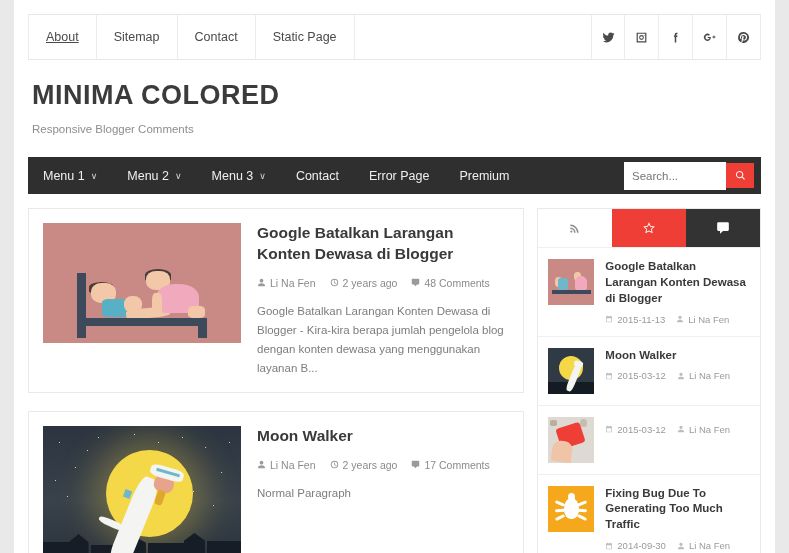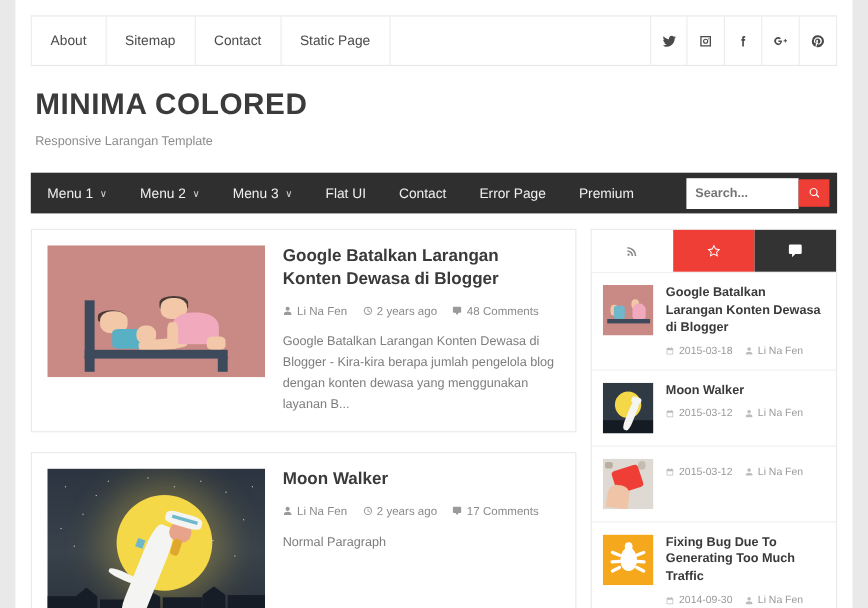--- a/index.html
+++ b/index.html
@@ -36,7 +36,7 @@
     white-space: nowrap;
     cursor: pointer;
   }
-  .topnav-item:first-child { border-left: 1px solid #ececec; }
+  .topnav-item:first-child { border-left: 1px solid #ececec; text-decoration: underline; }
   .social-item {
     width: 34px;
     display: flex; align-items: center; justify-content: center;

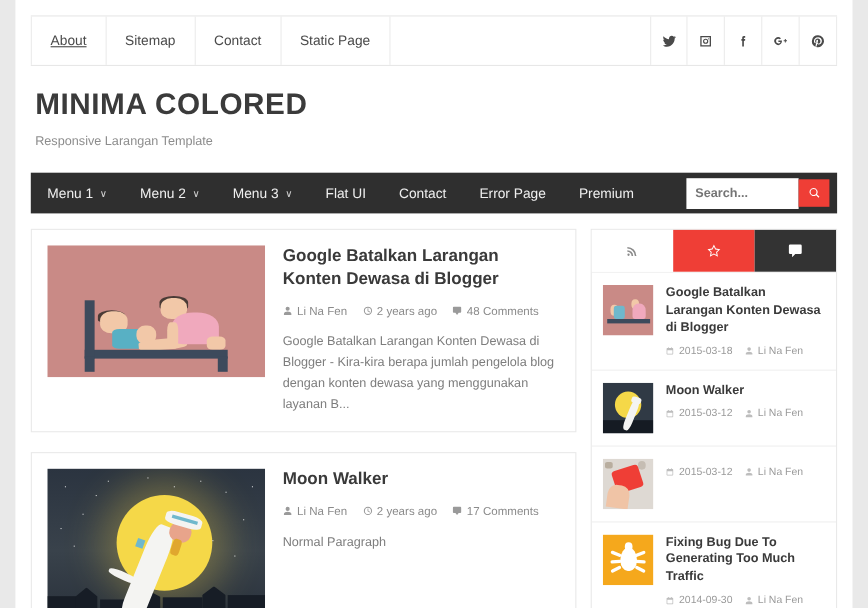--- a/index.html
+++ b/index.html
@@ -318,7 +318,7 @@
 
   <div class="branding">
     <div class="site-title">MINIMA COLORED</div>
-    <div class="site-tagline">Responsive Larangan Template</div>
+    <div class="site-tagline">Responsive Blogger Comments</div>
   </div>
 
   <div class="mainnav">

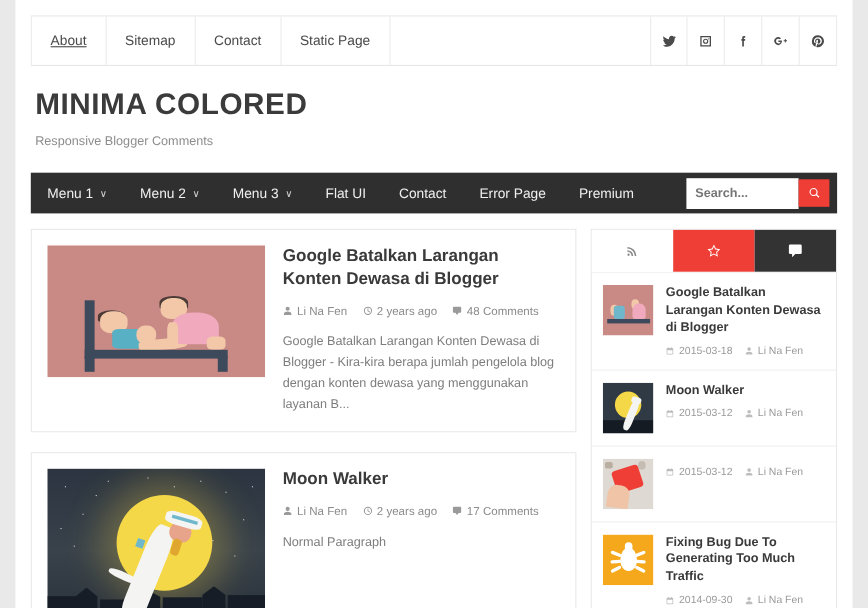--- a/index.html
+++ b/index.html
@@ -334,9 +334,6 @@
       <span>Menu 3</span>
       <span class="caret">∨</span>
     </div>
-    <div class="nav-item">
-        <span>Flat UI</span>
-      </div>
     <div class="nav-item">
         <span>Contact</span>
       </div>

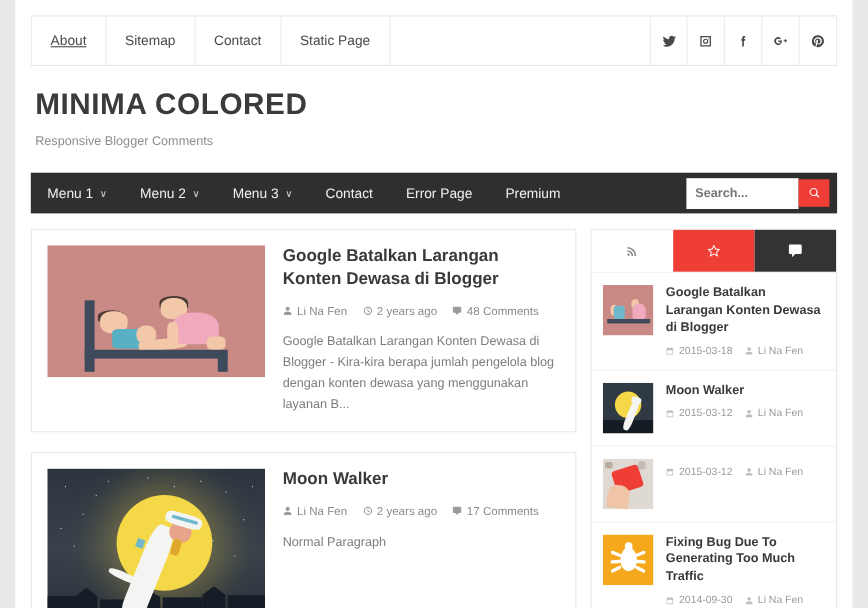--- a/index.html
+++ b/index.html
@@ -103,7 +103,6 @@
     font-size: 11.5px;
     color: #666;
     font-family: "Liberation Sans", sans-serif;
-    font-weight: bold;
   }
   .search-btn {
     width: 28px; height: 25px;

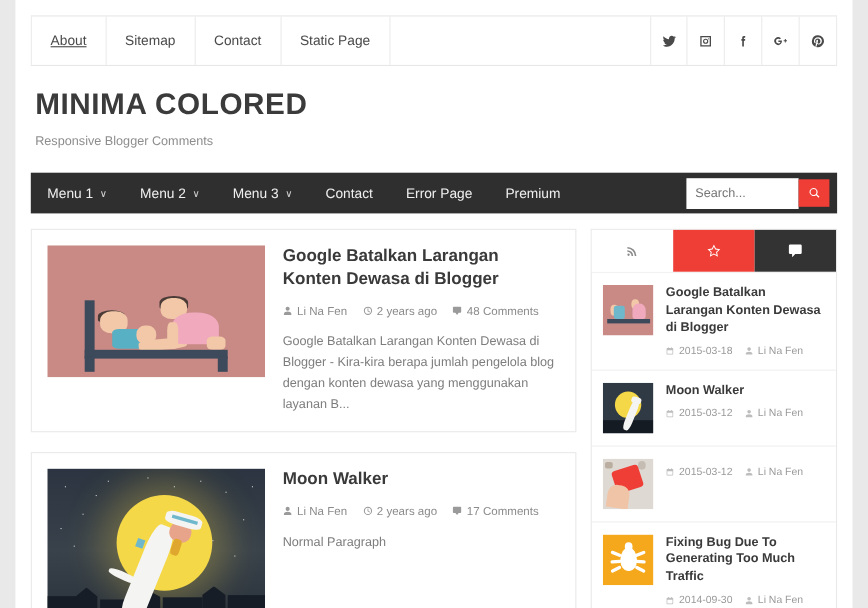--- a/index.html
+++ b/index.html
@@ -504,7 +504,7 @@
                 <svg viewBox="0 0 24 24">
                     <path d="M7 2v2H5a2 2 0 00-2 2v14a2 2 0 002 2h14a2 2 0 002-2V6a2 2 0 00-2-2h-2V2h-2v2H9V2H7zm12 8v10H5V10h14z"></path>
                   </svg>
-                <span>2015-03-18</span>
+                <span>2015-11-13</span>
               </span>
               <span class="meta-chunk">
                 <svg viewBox="0 0 24 24">

